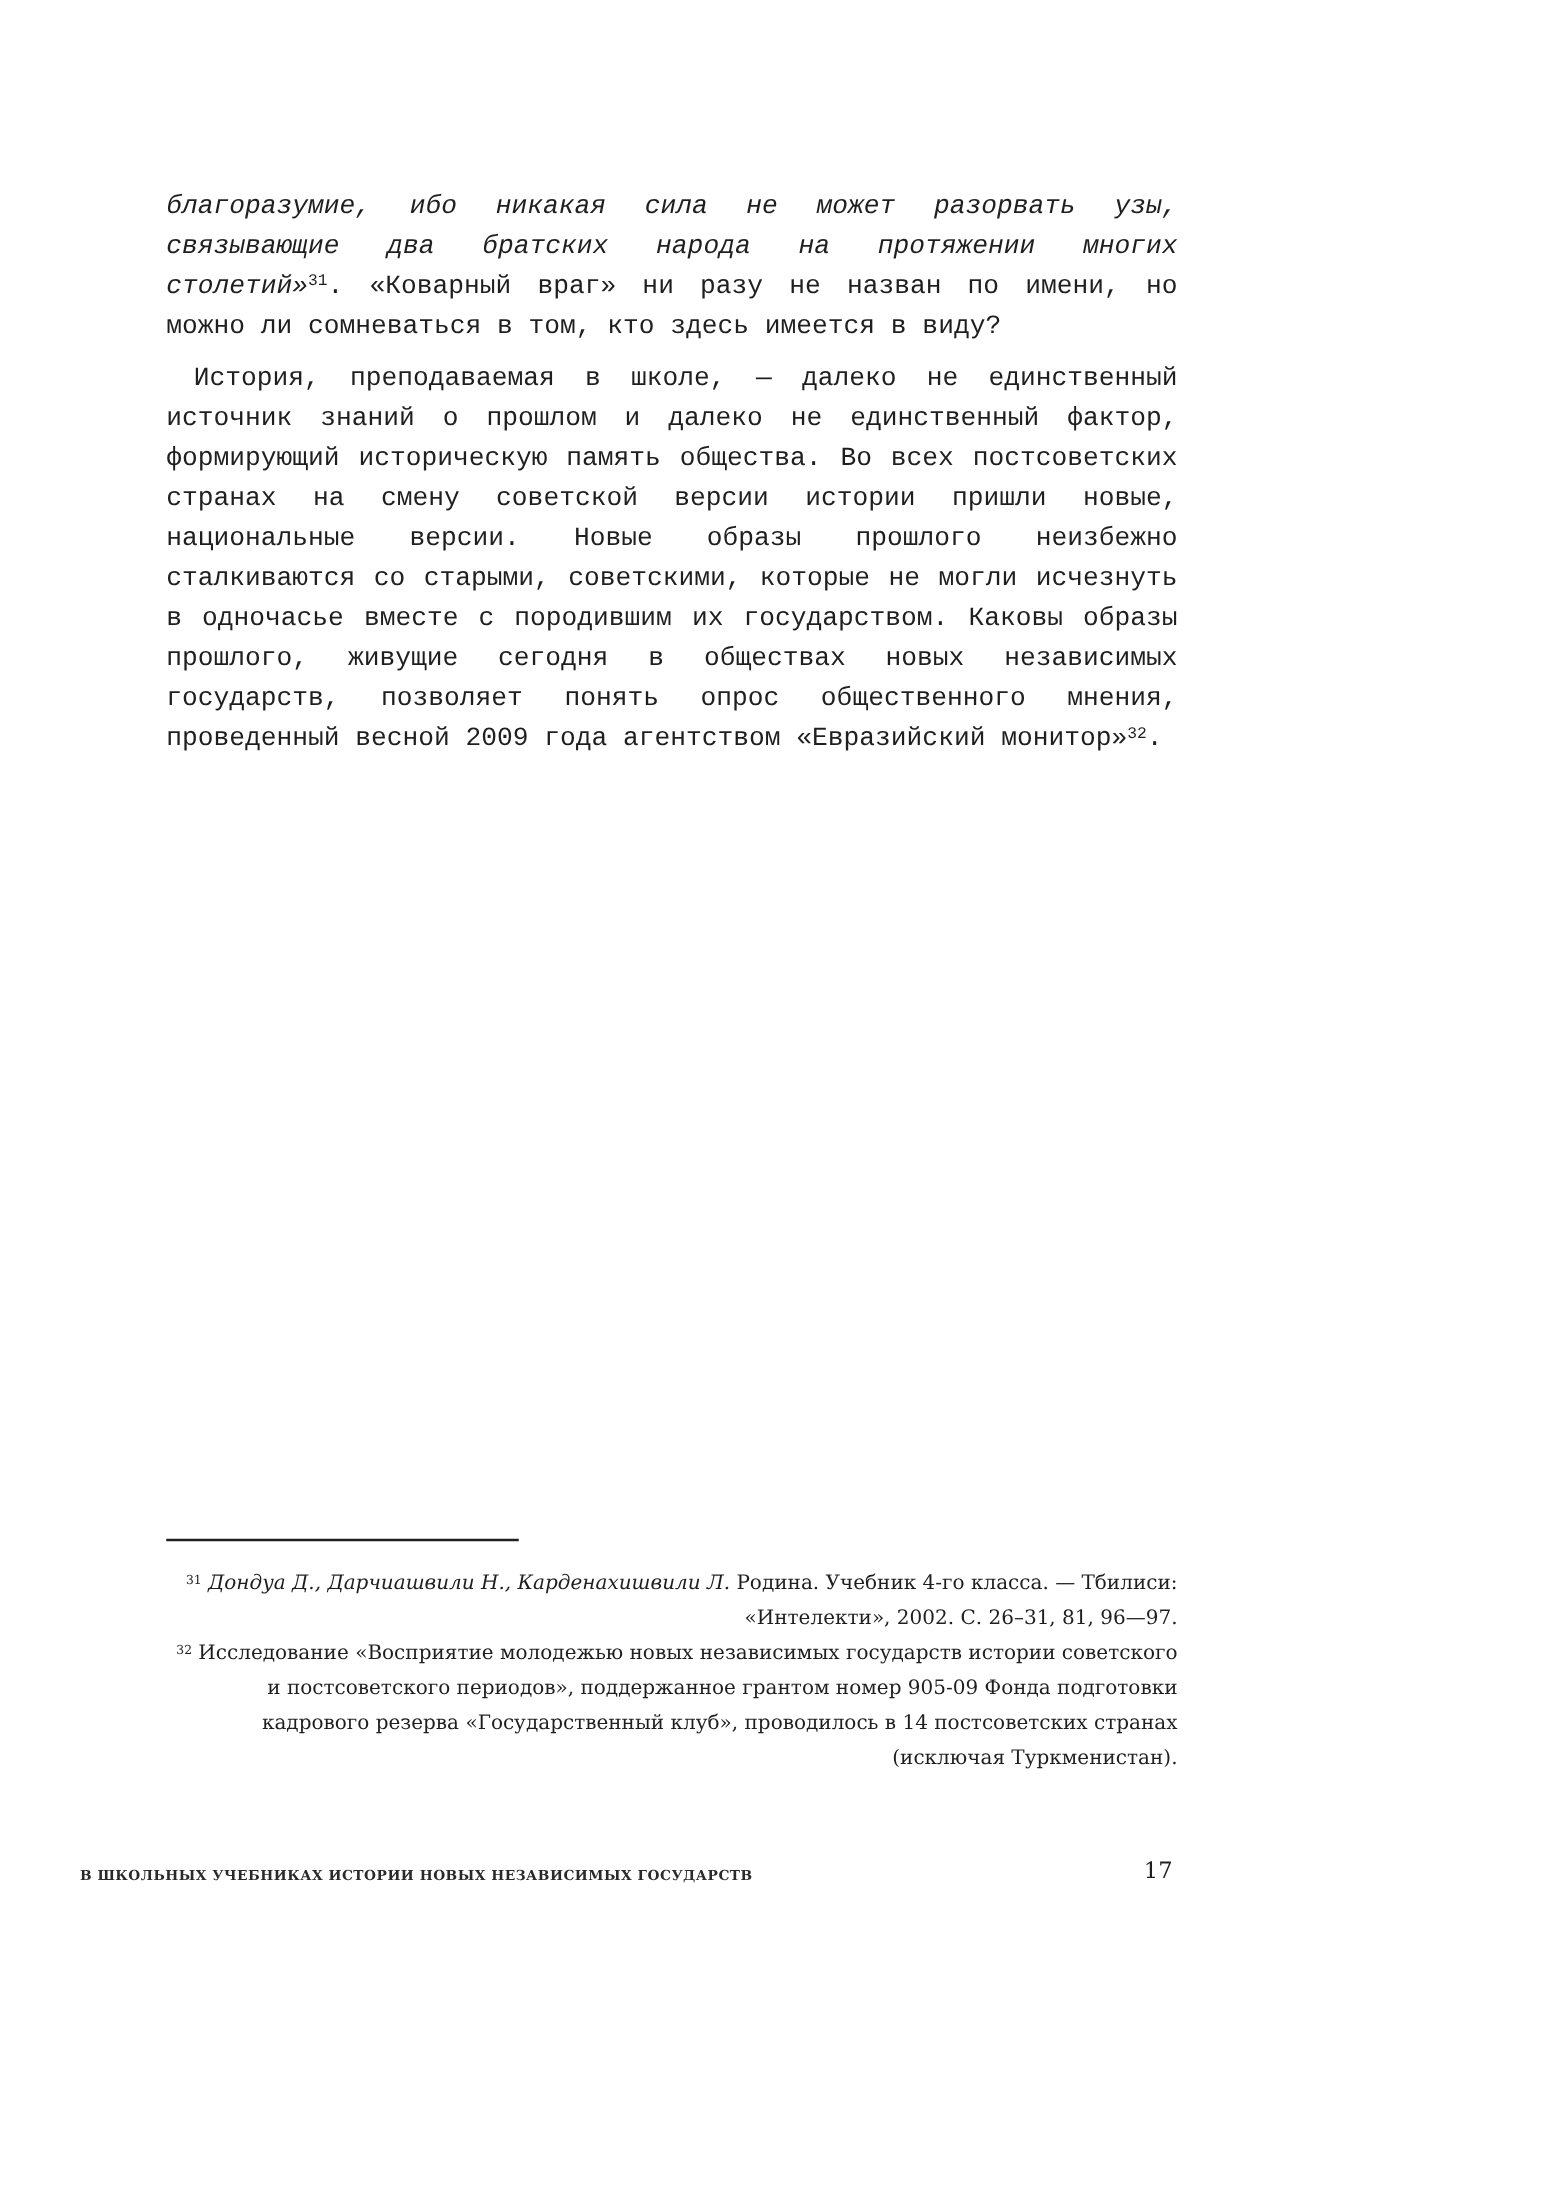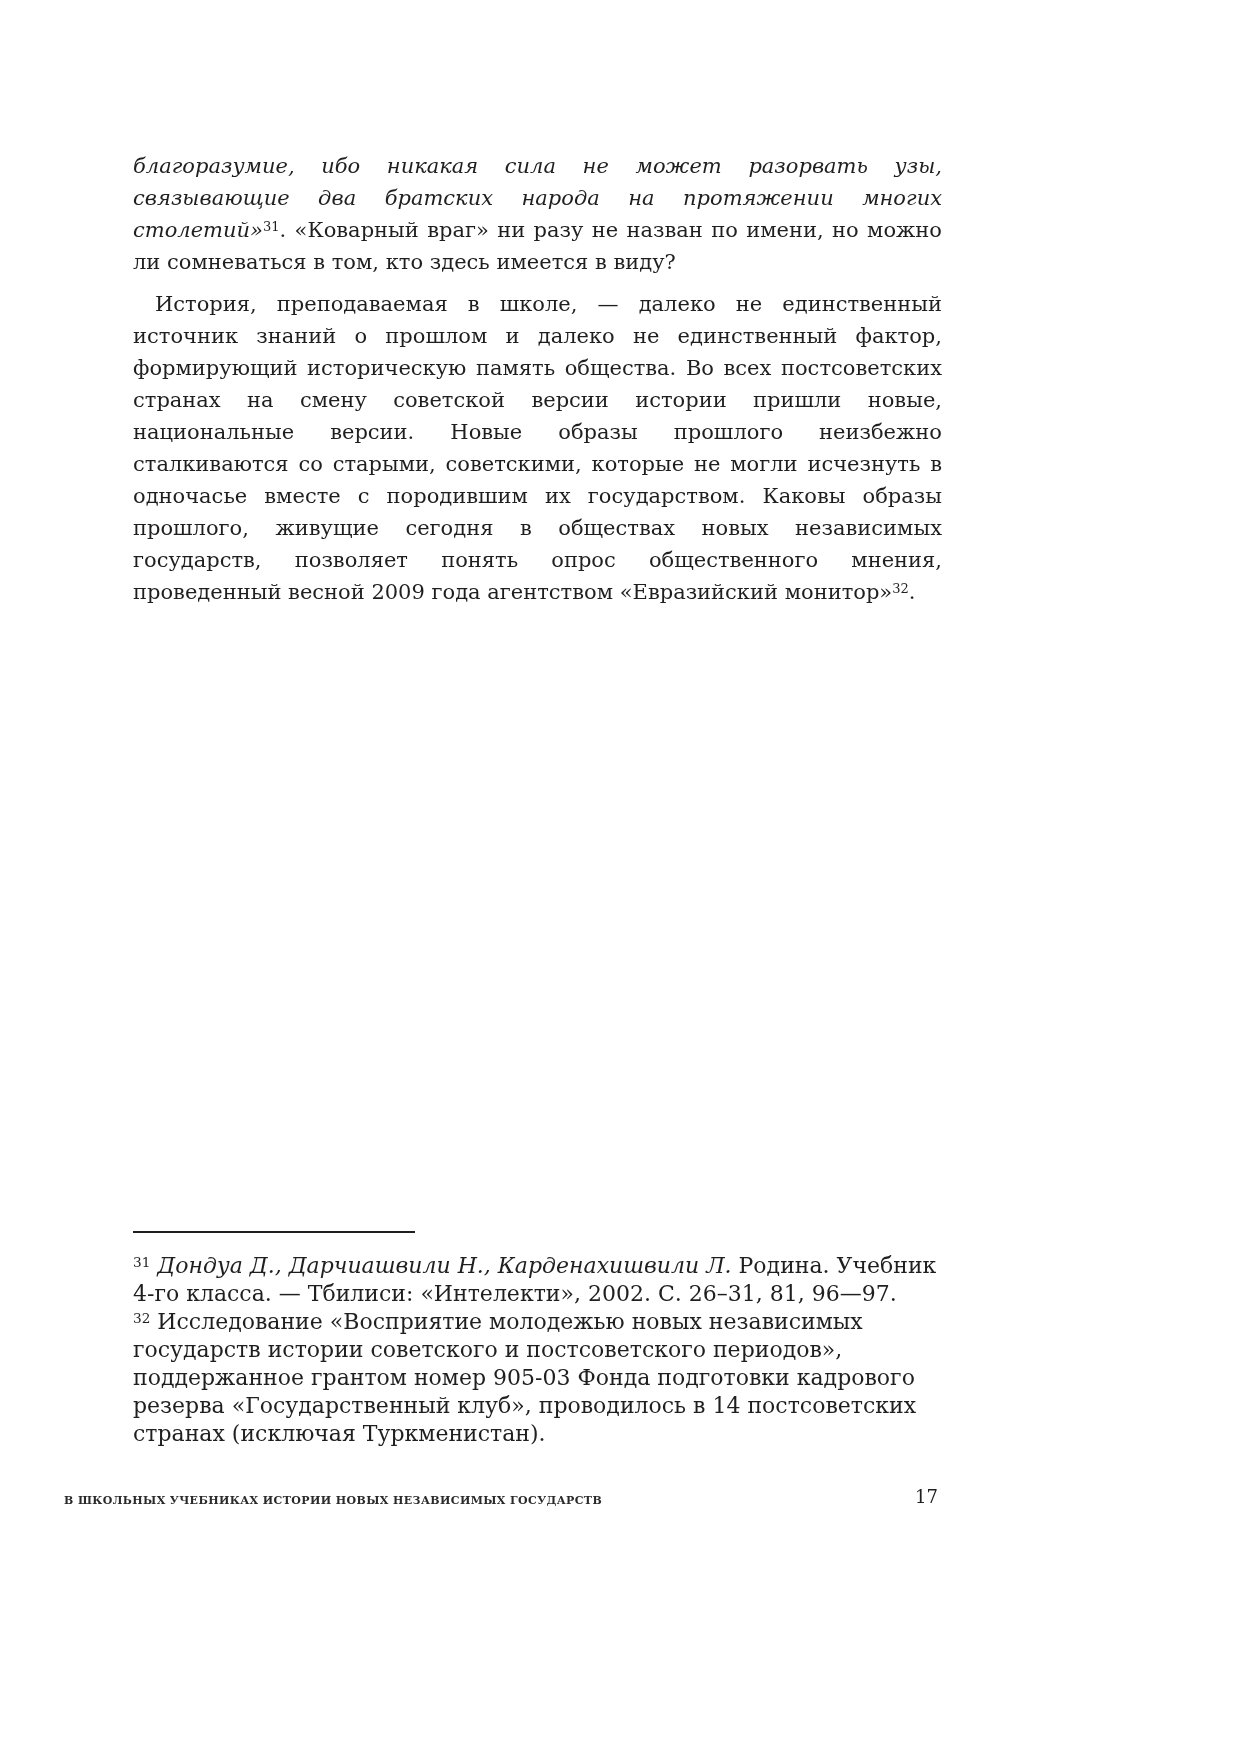--- a/index.html
+++ b/index.html
@@ -28,7 +28,7 @@
     text-align: justify;
     color: #1f1f1f;
   }
-  .body-text p { margin: 0 0 10px 0; }
+  .body-text p { margin: 0 0 10px 0; font-family: Liberation Mono, monospace; }
   .body-text p.indent { text-indent: 22px; }
   .seg-italic { font-style: italic; }
   sup {

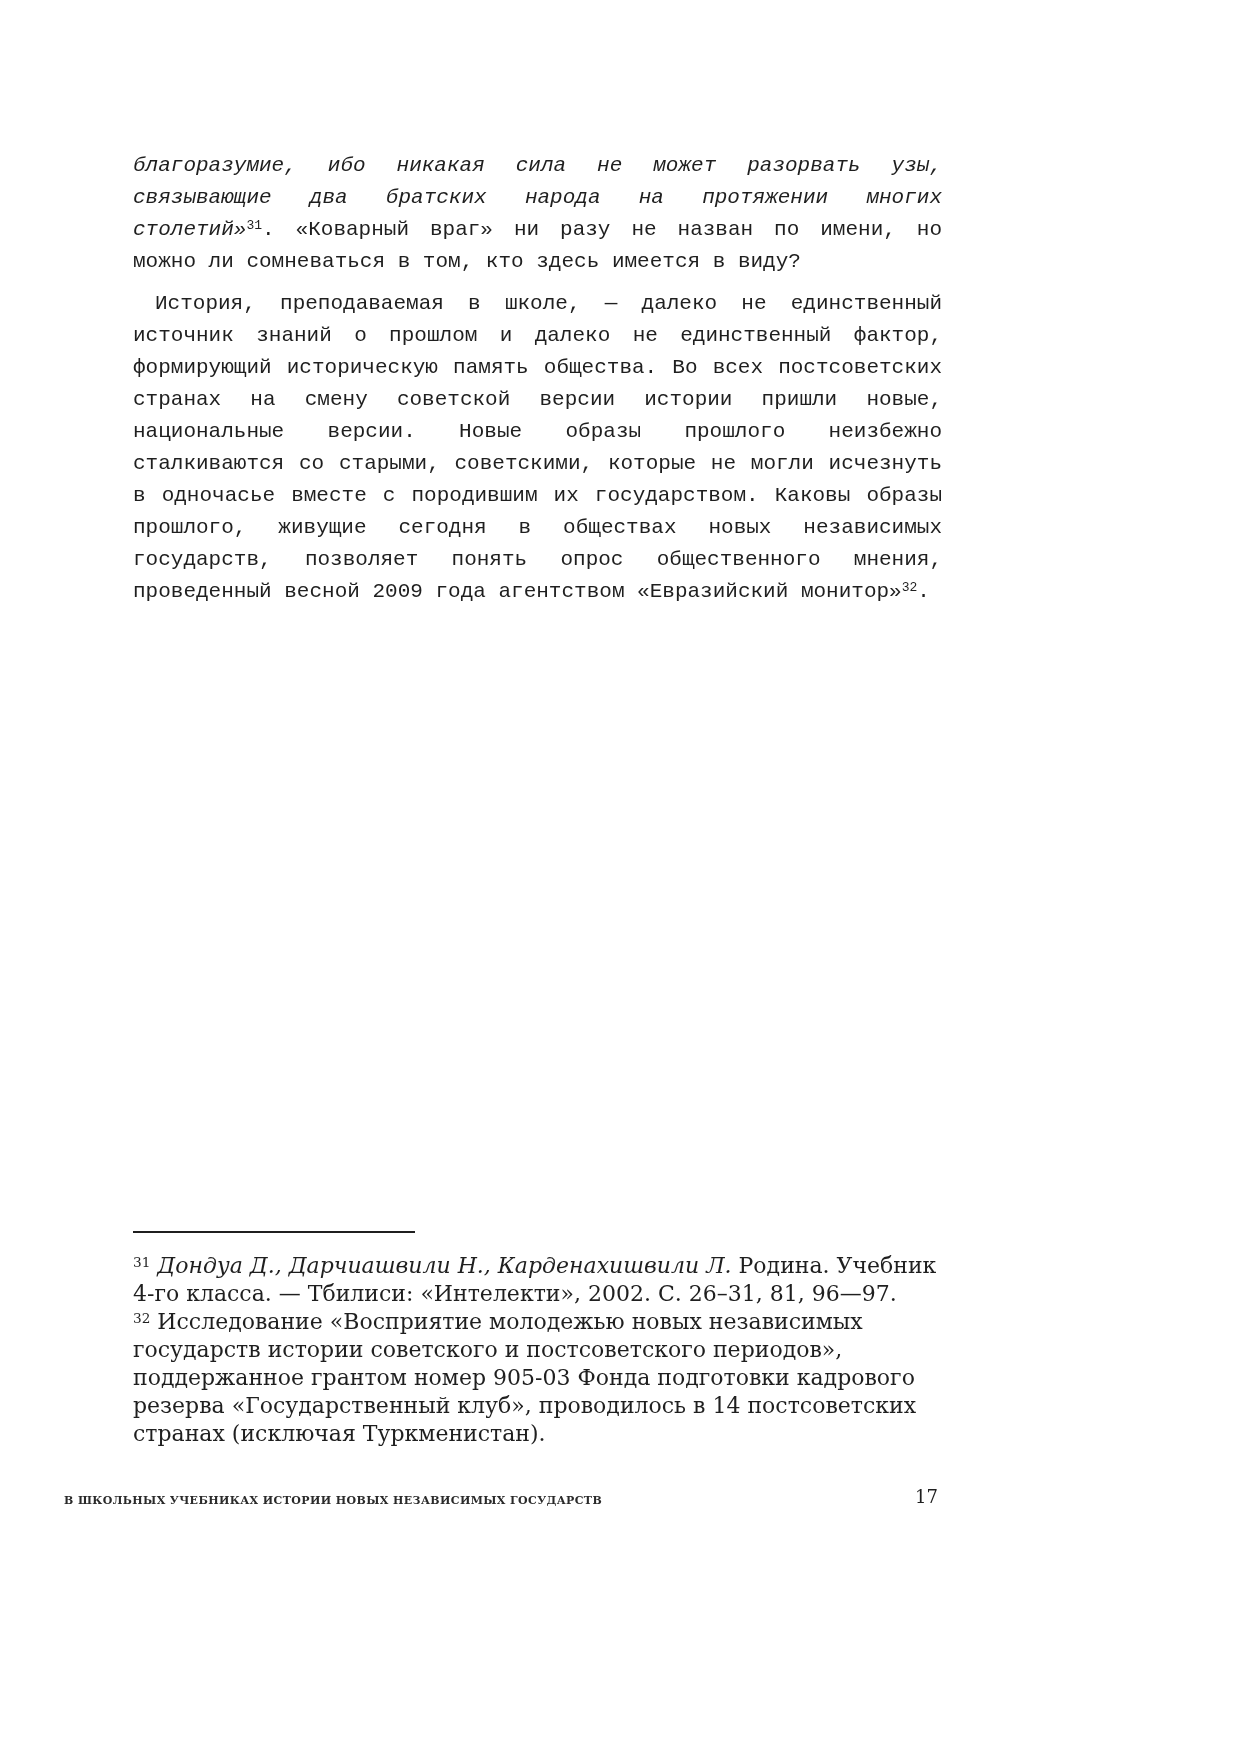--- a/index.html
+++ b/index.html
@@ -52,9 +52,9 @@
     margin: 0 0 19px 0;
   }
   .footnotes {
-    font-size: 22px;
+    font-size: 16px;
     line-height: 28px;
-    text-align: left;
+    text-align: right;
     color: #1f1f1f;
   }
   .footnotes p { margin: 0; }

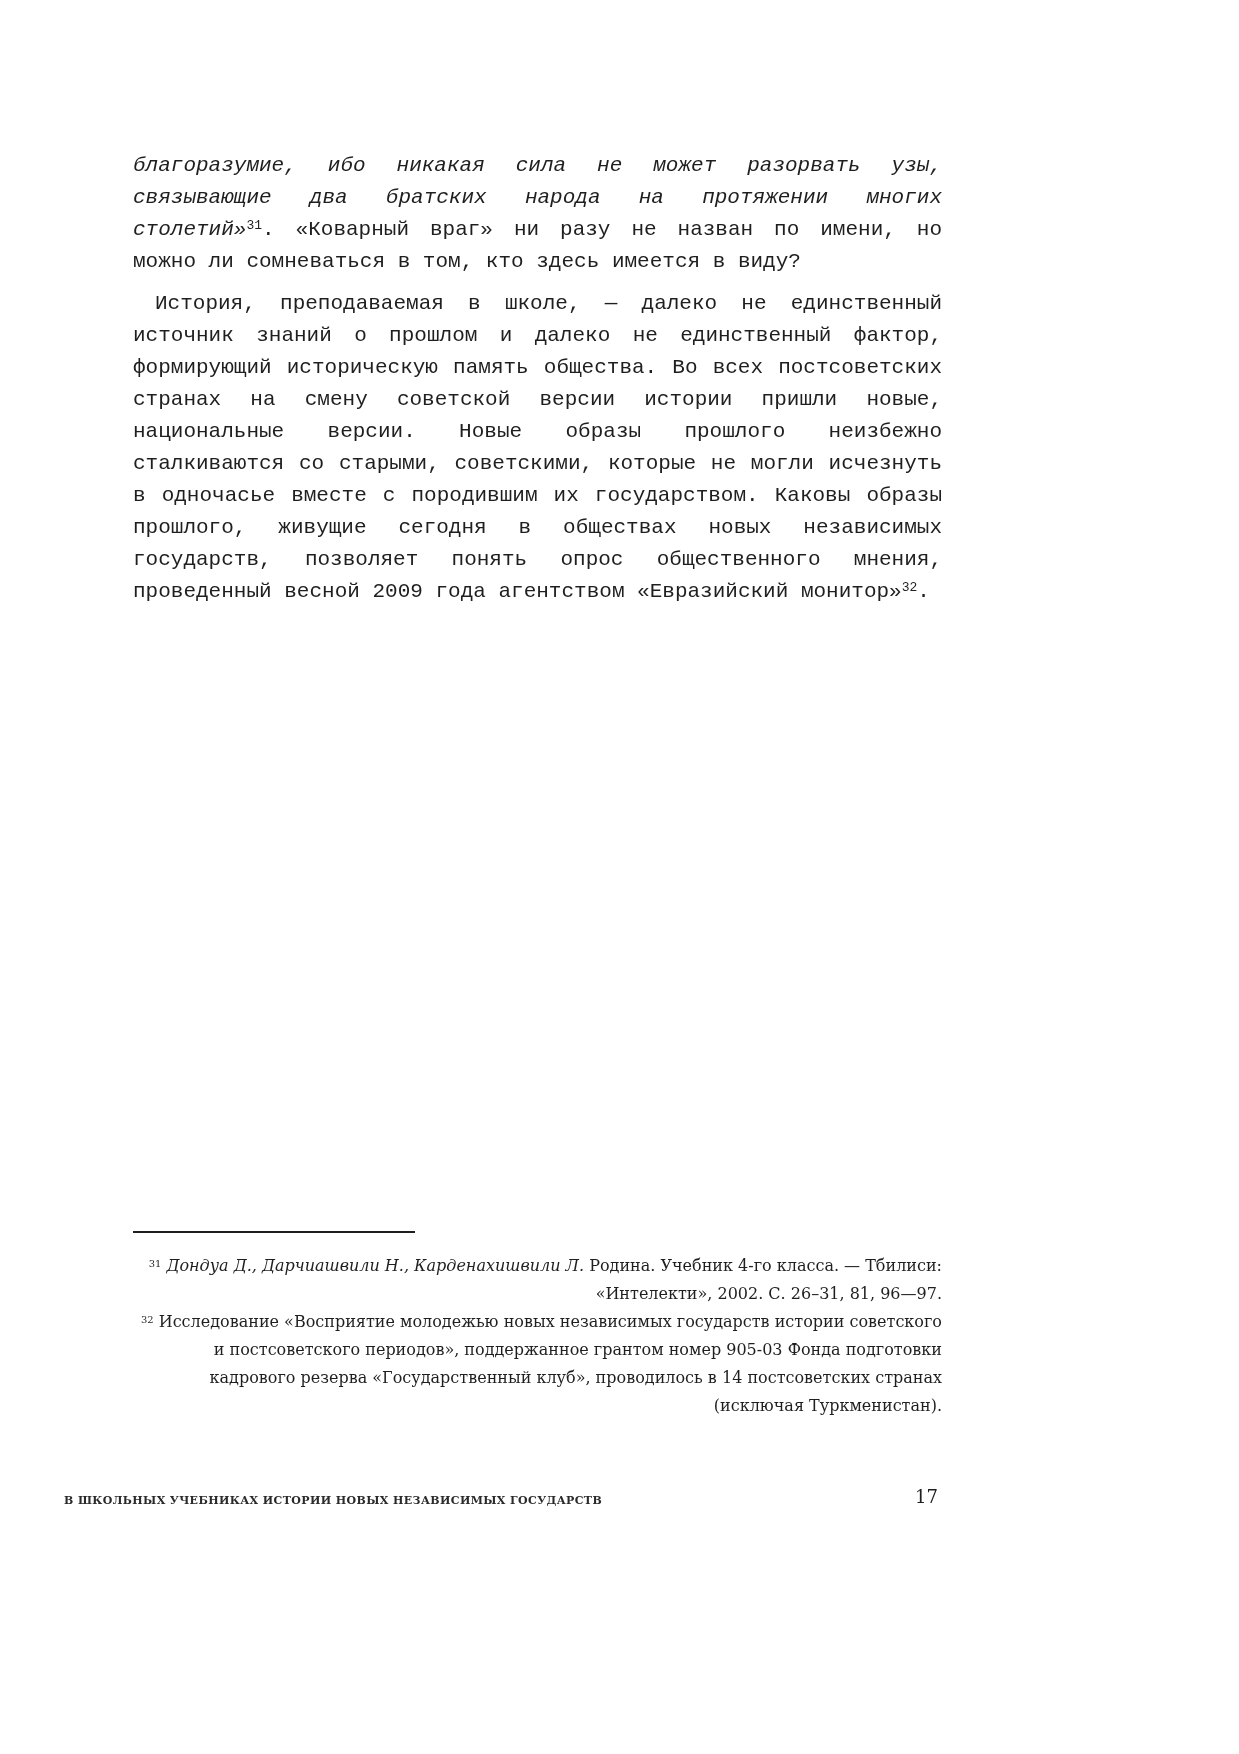--- a/index.html
+++ b/index.html
@@ -89,7 +89,7 @@
     <hr class="footnote-rule">
     <div class="footnotes">
         <p><sup>31</sup><span class="seg-italic"> Дондуа Д., Дарчиашвили Н., Карденахишвили Л.</span><span> Родина. Учебник 4-го класса. — Тбилиси: «Интелекти», 2002. С. 26–31, 81, 96—97.</span></p>
-        <p><sup>32</sup><span> Исследование «Восприятие молодежью новых независимых государств истории советского и постсоветского периодов», поддержанное грантом номер 905-03 Фонда подготовки кадрового резерва «Государственный клуб», проводилось в 14 постсоветских странах (исключая Туркменистан).</span></p>
+        <p><sup>32</sup><span> Исследование «Восприятие молодежью новых независимых государств истории советского и постсоветского периодов», поддержанное грантом номер 905-09 Фонда подготовки кадрового резерва «Государственный клуб», проводилось в 14 постсоветских странах (исключая Туркменистан).</span></p>
       </div>
   </div>
 

